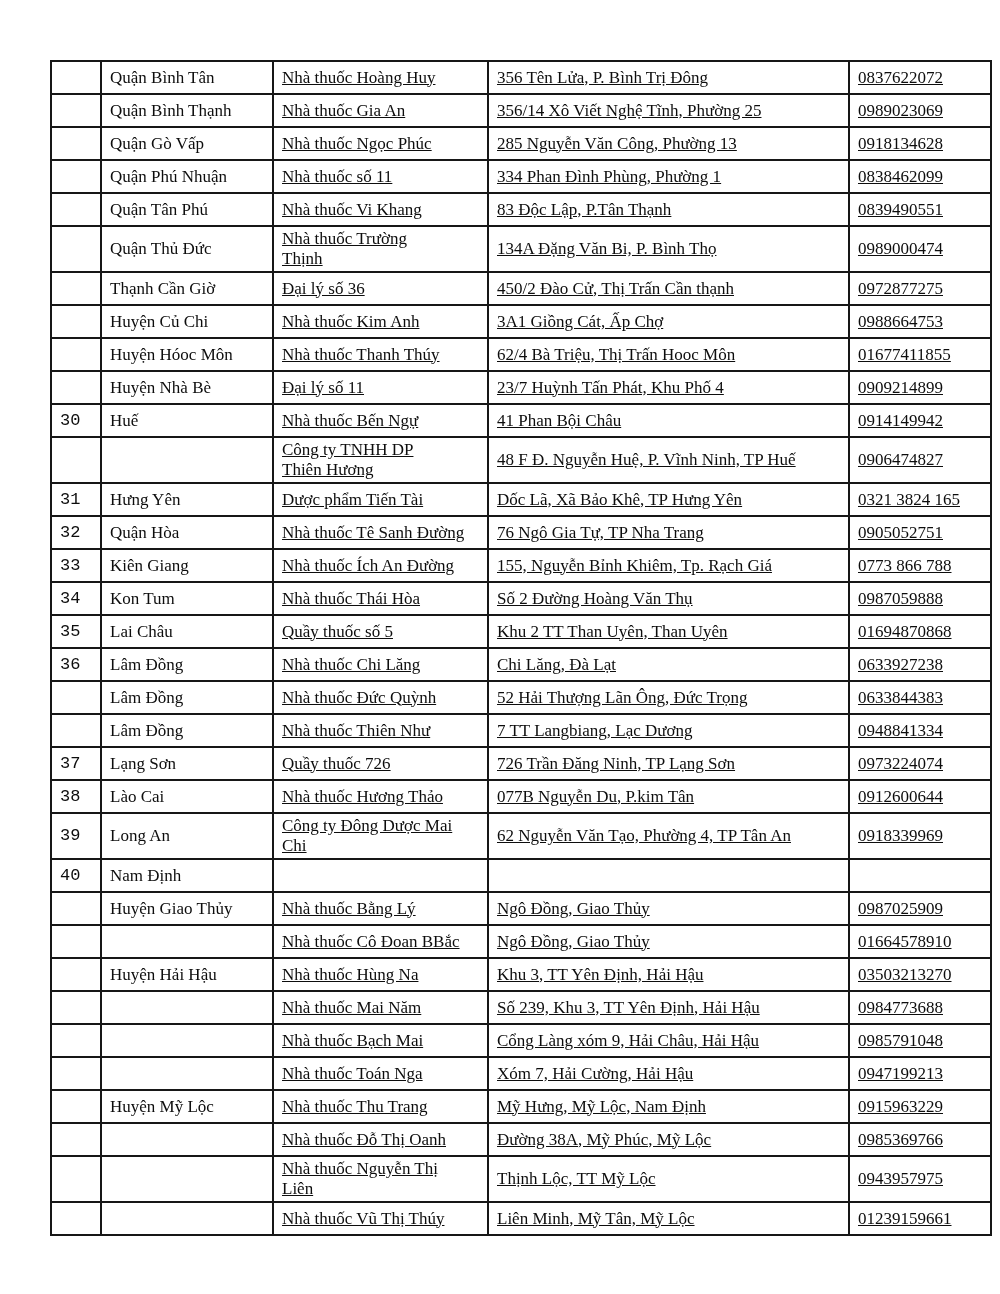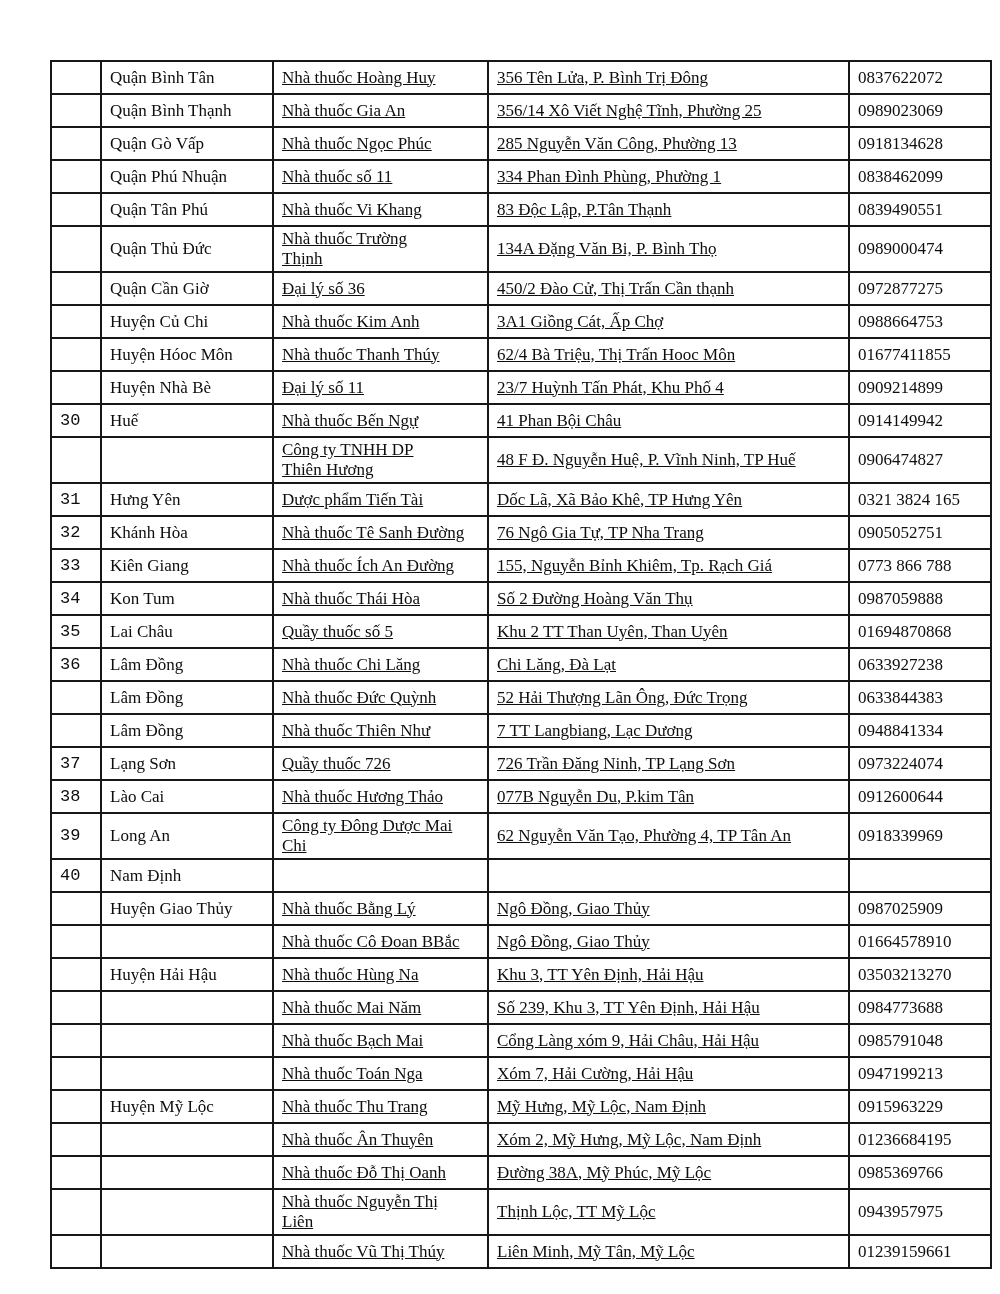--- a/index.html
+++ b/index.html
@@ -42,7 +42,7 @@
   td.col-district { white-space: nowrap; margin-left: 44px; }
   td.col-store    { white-space: pre-line; text-decoration: underline; }
   td.col-address  { padding-left: 6px; padding-right: 3px; white-space: nowrap; text-decoration: underline; }
-  td.col-phone    { padding-left: 13px; white-space: nowrap; }
+  td.col-phone    { padding-left: 13px; white-space: nowrap; text-decoration: underline; }
 </style>
 </head>
 <body>

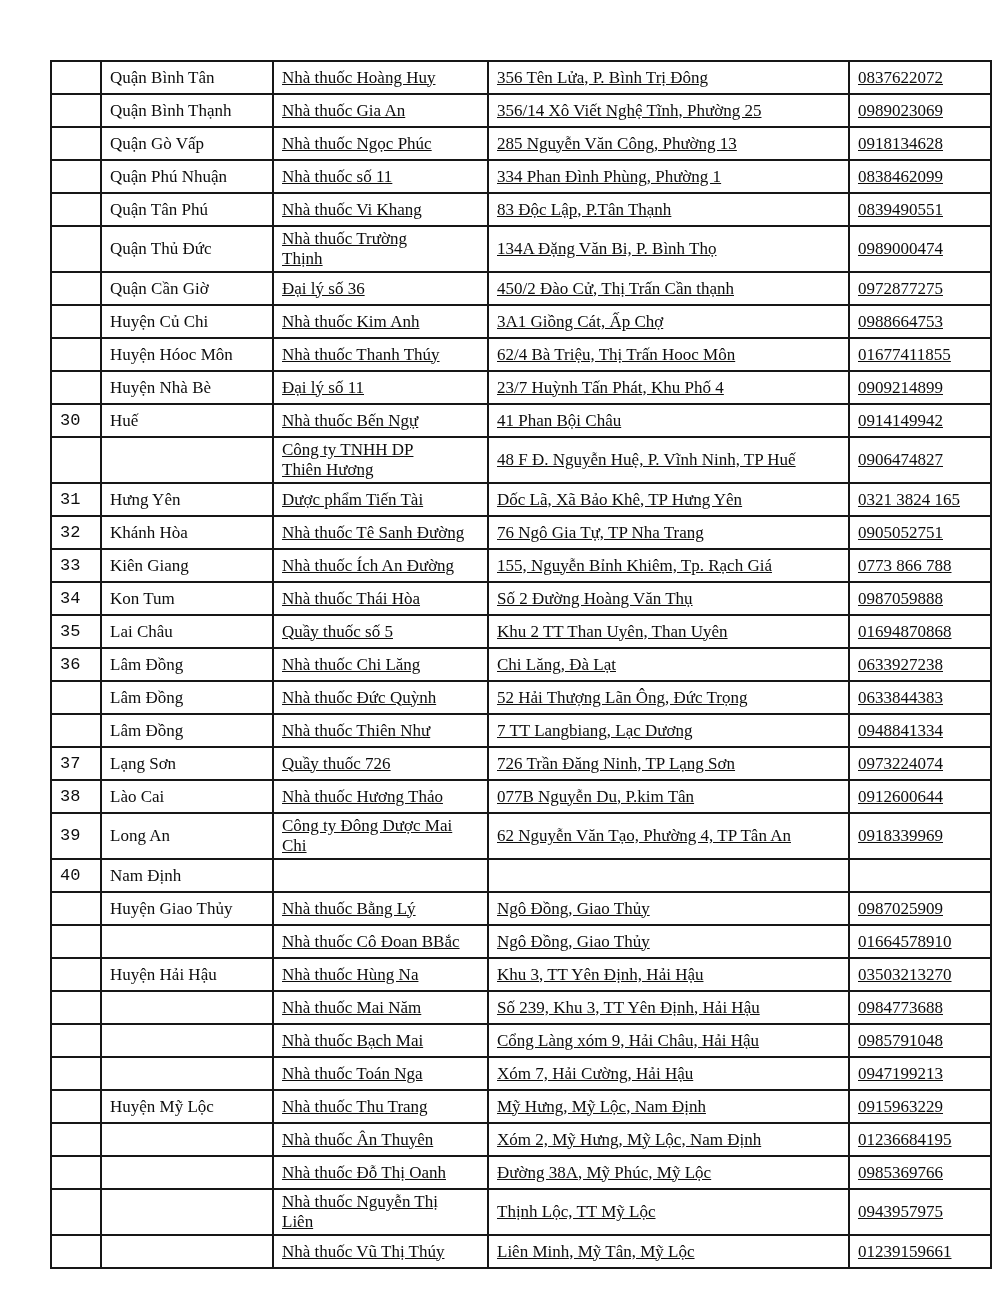--- a/index.html
+++ b/index.html
@@ -102,7 +102,7 @@
         </tr>
         <tr>
           <td class="col-stt"></td>
-          <td class="col-district">Quận Cần Giờ</td>
+          <td class="col-district">Thạnh Cần Giờ</td>
           <td class="col-store">Đại lý số 36</td>
           <td class="col-address">450/2 Đào Cử, Thị Trấn Cần thạnh</td>
           <td class="col-phone">0972877275</td>

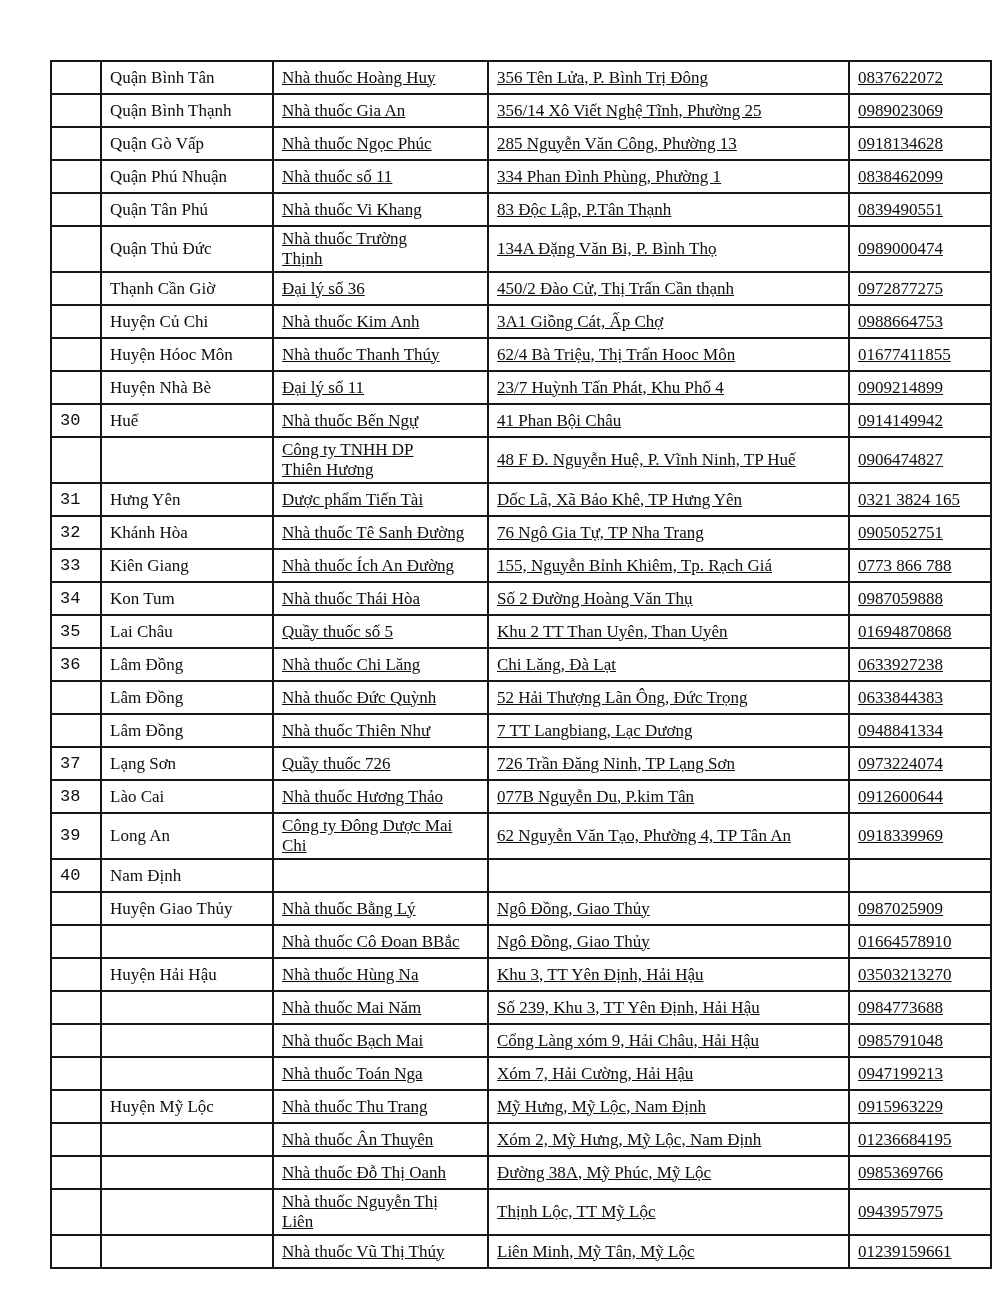--- a/index.html
+++ b/index.html
@@ -152,7 +152,7 @@
         </tr>
         <tr>
           <td class="col-stt">32</td>
-          <td class="col-district">Khánh Hòa</td>
+          <td class="col-district">Quận Hòa</td>
           <td class="col-store">Nhà thuốc Tê Sanh Đường</td>
           <td class="col-address">76 Ngô Gia Tự, TP Nha Trang</td>
           <td class="col-phone">0905052751</td>

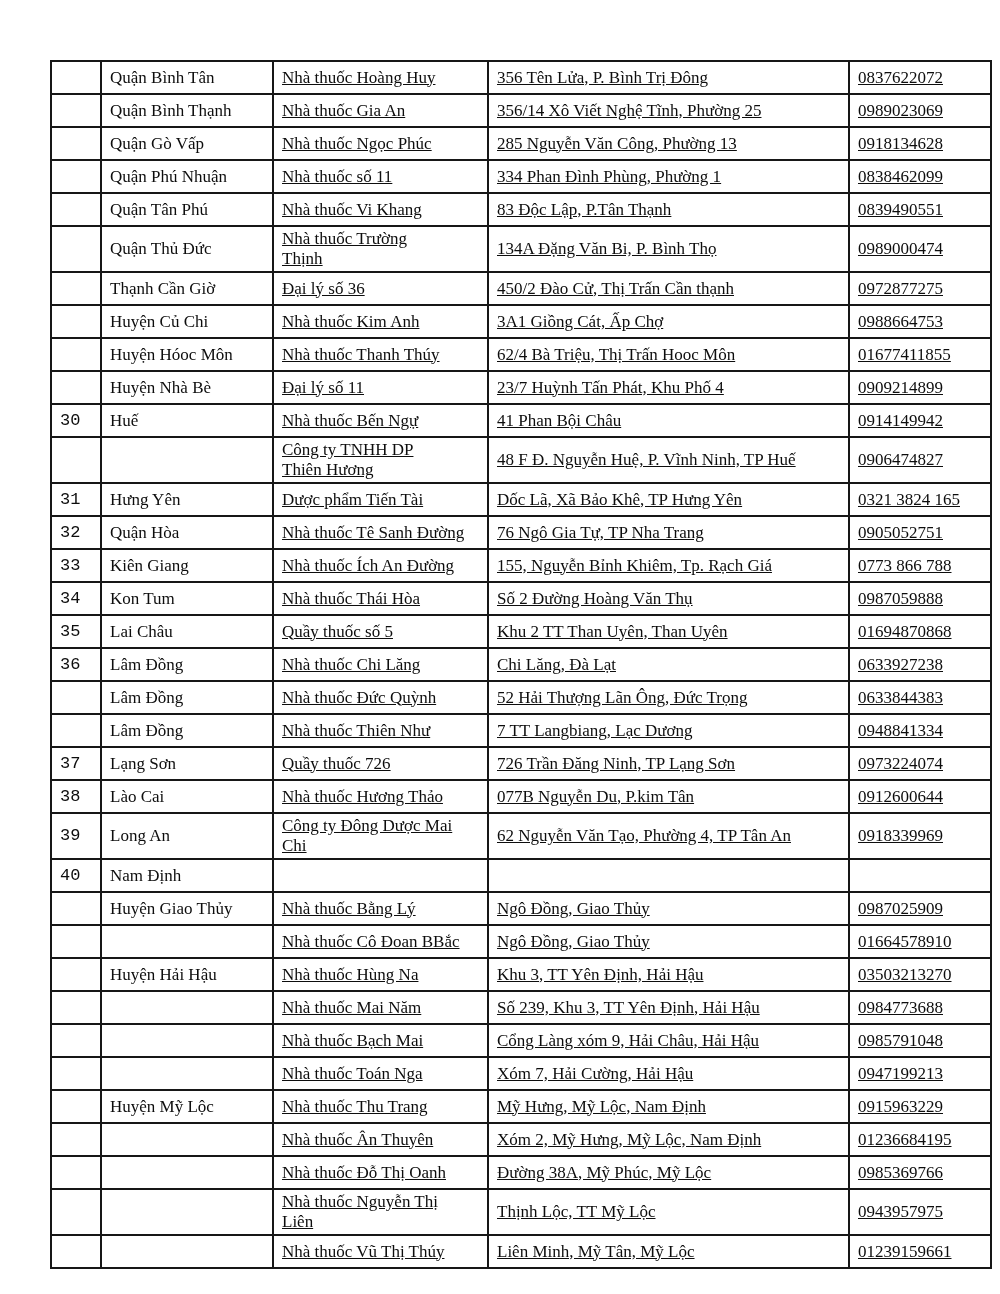--- a/index.html
+++ b/index.html
@@ -280,13 +280,6 @@
         <tr>
           <td class="col-stt"></td>
           <td class="col-district"></td>
-          <td class="col-store">Nhà thuốc Ân Thuyên</td>
-          <td class="col-address">Xóm 2, Mỹ Hưng, Mỹ Lộc, Nam Định</td>
-          <td class="col-phone">01236684195</td>
-        </tr>
-        <tr>
-          <td class="col-stt"></td>
-          <td class="col-district"></td>
           <td class="col-store">Nhà thuốc Đỗ Thị Oanh</td>
           <td class="col-address">Đường 38A, Mỹ Phúc, Mỹ Lộc</td>
           <td class="col-phone">0985369766</td>

